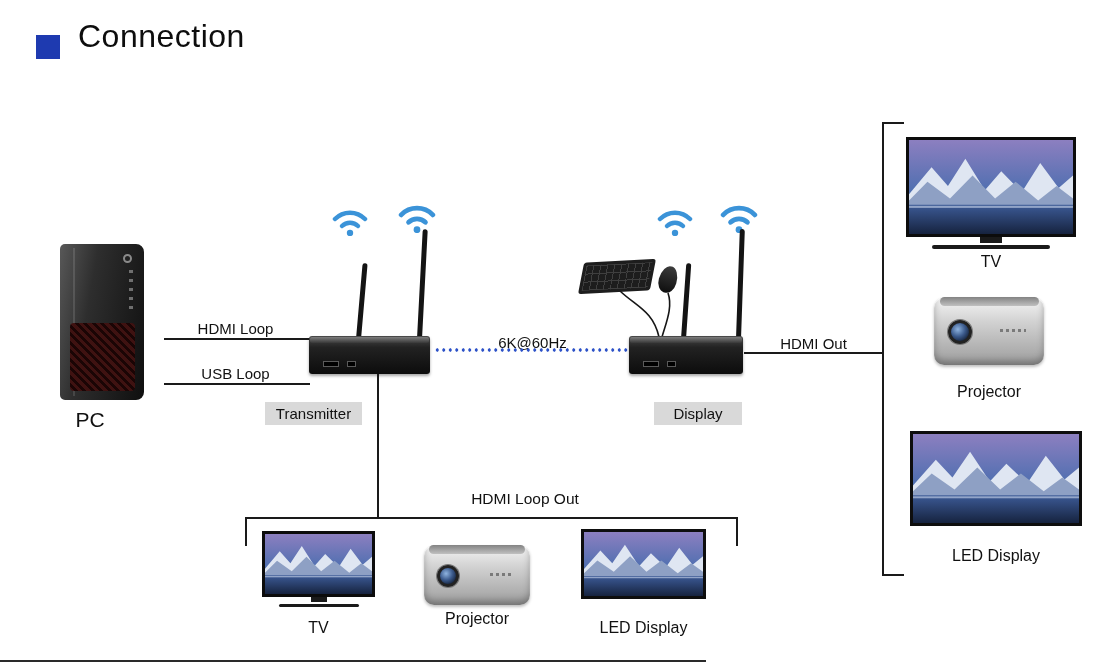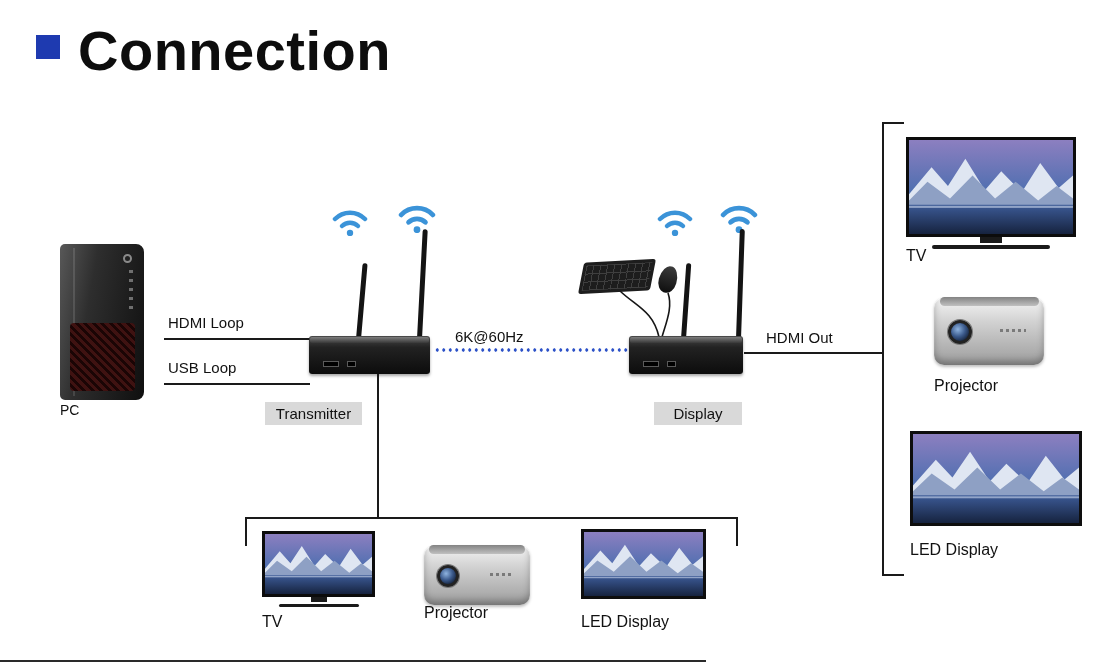--- a/index.html
+++ b/index.html
@@ -9,7 +9,7 @@
   .label { position:absolute; text-align:left; font-size:15px; color:#111; }
   .line { position:absolute; background:#1a1a1a; }
   .badge { position:absolute; background:#d9d9d9; color:#111; font-size:15px; text-align:center; height:23px; line-height:23px; }
-  .title { position:absolute; font-size:56px; font-weight:700; color:#0d0d0d; letter-spacing:0.5px; }
+  .title { position:absolute; font-size:32px; font-weight:400; color:#0d0d0d; letter-spacing:0.5px; }
   .marker { position:absolute; background:var(--accent,#1e3ab0); }
 
   .wifi { position:absolute; color:var(--wifi,#3b93d8); }

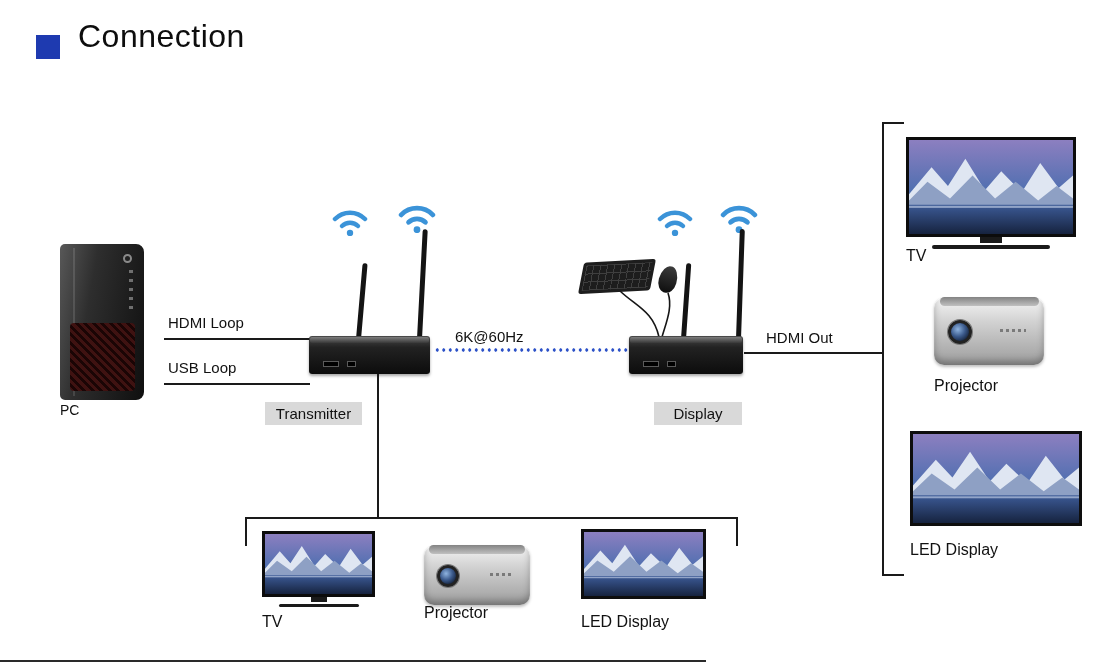--- a/index.html
+++ b/index.html
@@ -6,7 +6,7 @@
   body { font-family:"Liberation Sans", sans-serif; background:#fff; }
   .canvas { position:relative; width:1109px; height:664px; background:#fff; color:#111; overflow:hidden; }
   .abs { position:absolute; }
-  .label { position:absolute; text-align:left; font-size:15px; color:#111; }
+  .label { position:absolute; text-align:center; font-size:15px; color:#111;margin-top:6px; }
   .line { position:absolute; background:#1a1a1a; }
   .badge { position:absolute; background:#d9d9d9; color:#111; font-size:15px; text-align:center; height:23px; line-height:23px; }
   .title { position:absolute; font-size:32px; font-weight:400; color:#0d0d0d; letter-spacing:0.5px; }

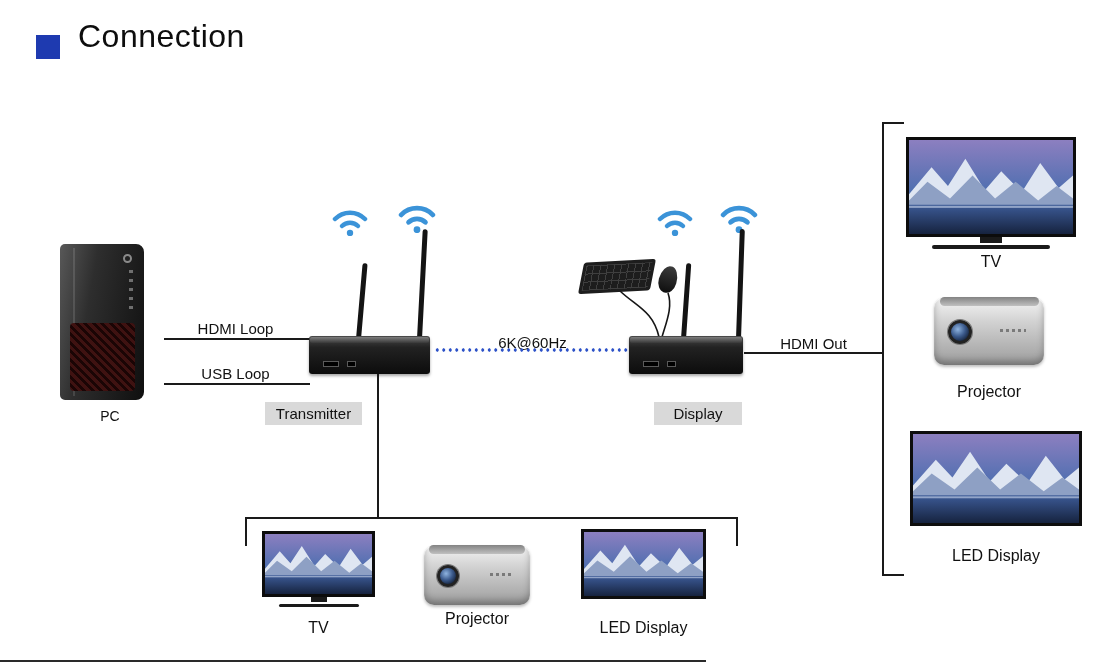--- a/index.html
+++ b/index.html
@@ -82,7 +82,7 @@
       <div class="pc-grille"></div>
     </div>
   </div>
-  <div class="label" style="left:60px;top:402px;width:100px;font-size:14px">PC</div>
+  <div class="label" style="left:40px;top:402px;width:100px;font-size:21px">PC</div>
 
   <div class="label" style="left:168px;top:314px;width:135px">HDMI Loop</div>
   <div class="line" style="left:164px;top:338px;width:146px;height:2px"></div>

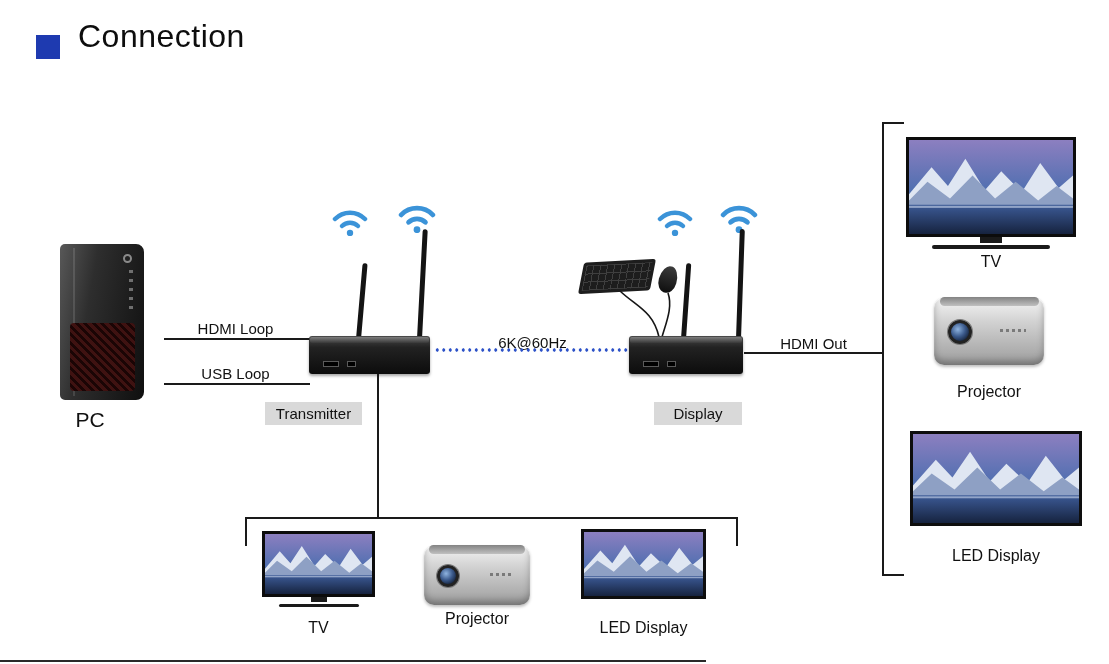--- a/index.html
+++ b/index.html
@@ -168,6 +168,7 @@
   <div class="label" style="left:910px;top:541px;width:172px;font-size:16px">LED Display</div>
 
   <div class="line" style="left:377px;top:374px;width:2px;height:145px"></div>
+  <div class="label" style="left:420px;top:484px;width:210px;font-size:15.5px">HDMI Loop Out</div>
   <div class="line" style="left:245px;top:517px;width:493px;height:2px"></div>
   <div class="line" style="left:245px;top:517px;width:2px;height:29px"></div>
   <div class="line" style="left:736px;top:517px;width:2px;height:29px"></div>

